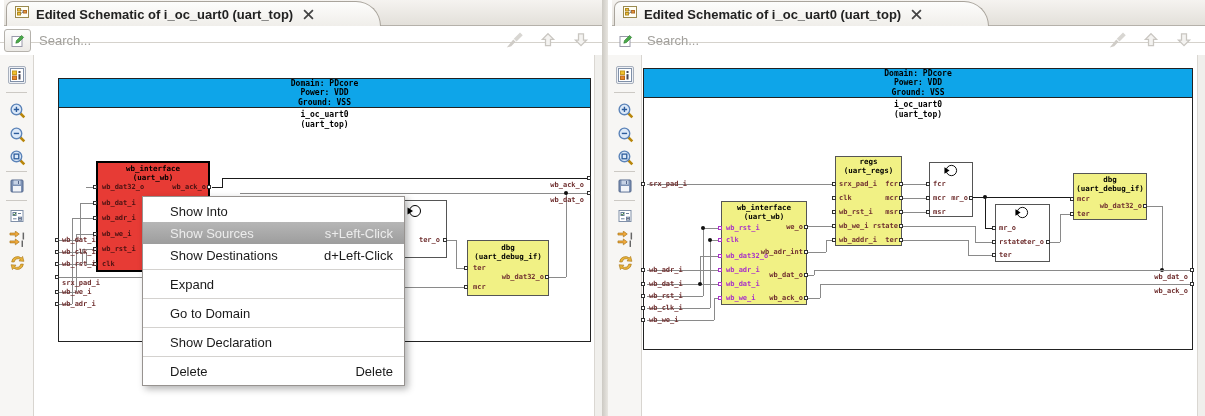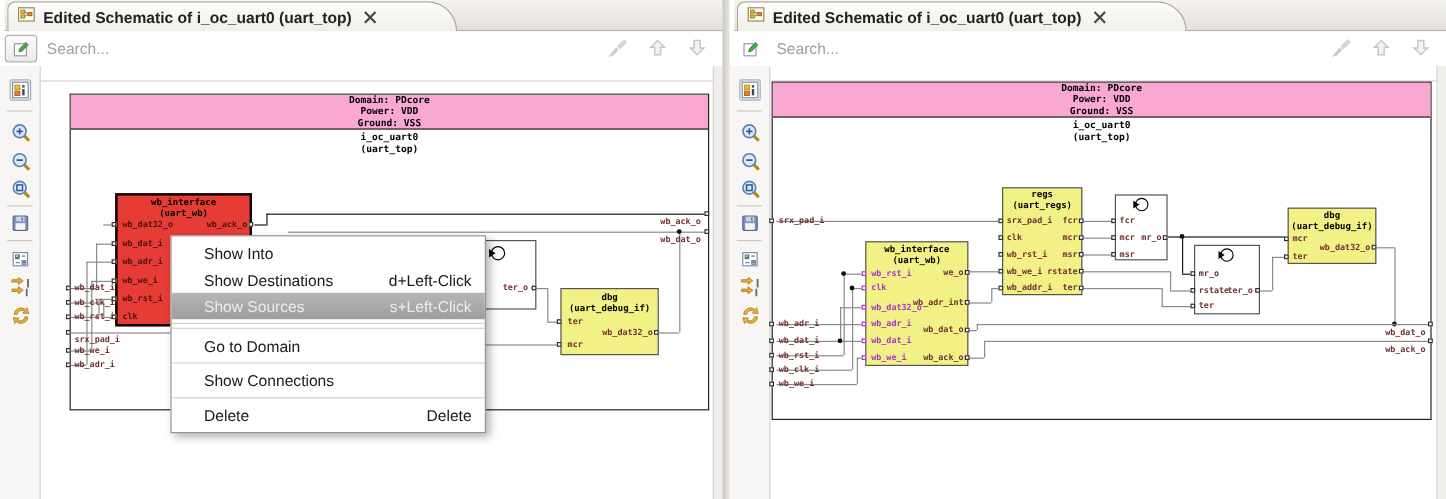--- a/index.html
+++ b/index.html
@@ -16,7 +16,7 @@
     border-radius:7px 26px 0 0; display:flex; align-items:center; padding:0 8px 0 7px; }
   .tab-title { font-size:13px; font-weight:bold; color:#222; margin-left:6px; white-space:nowrap; }
   .tab-close { margin-left:10px; cursor:pointer; display:flex; }
-  .searchrow { position:absolute; left:0; top:26px; right:0; height:42px; background:#fff;
+  .searchrow { position:absolute; left:0; top:26px; right:0; height:17px; background:#fff;
     border-bottom:1px solid #d5d2cc; }
   .search-btn { position:absolute; left:4px; top:3px; width:27px; height:23px;
     border:1px solid #b5b2ac; border-radius:3px; background:linear-gradient(#fcfcfb,#eceae6);

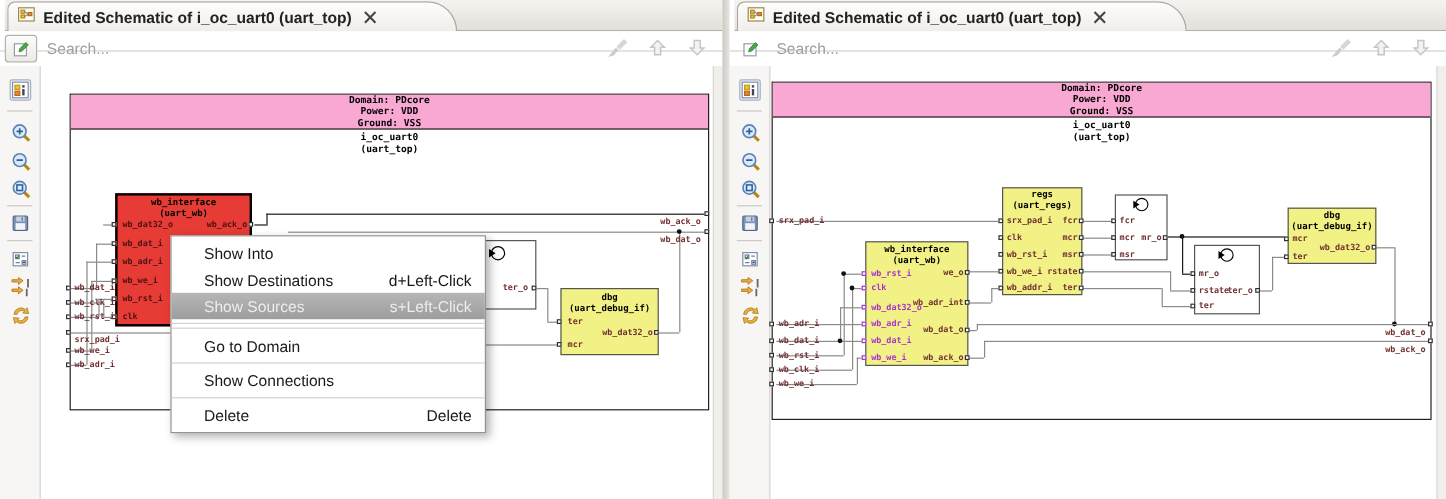--- a/index.html
+++ b/index.html
@@ -39,7 +39,7 @@
   .sch { position:absolute; left:0; top:0; width:1205px; height:416px; pointer-events:none; }
   .sch * { pointer-events:auto; }
   .boundary { position:absolute; border:1px solid #222; background:transparent; }
-  .band { position:absolute; background:#f9a8d4; border-bottom:1px solid #222;
+  .band { position:absolute; background:#0ea5e9; border-bottom:1px solid #222;
     display:flex; flex-direction:column; align-items:center; justify-content:center; }
   .schtxt { font-family:"DejaVu Sans Mono", monospace; font-weight:bold; font-size:8px;
     line-height:9.5px; color:#000; white-space:nowrap; }

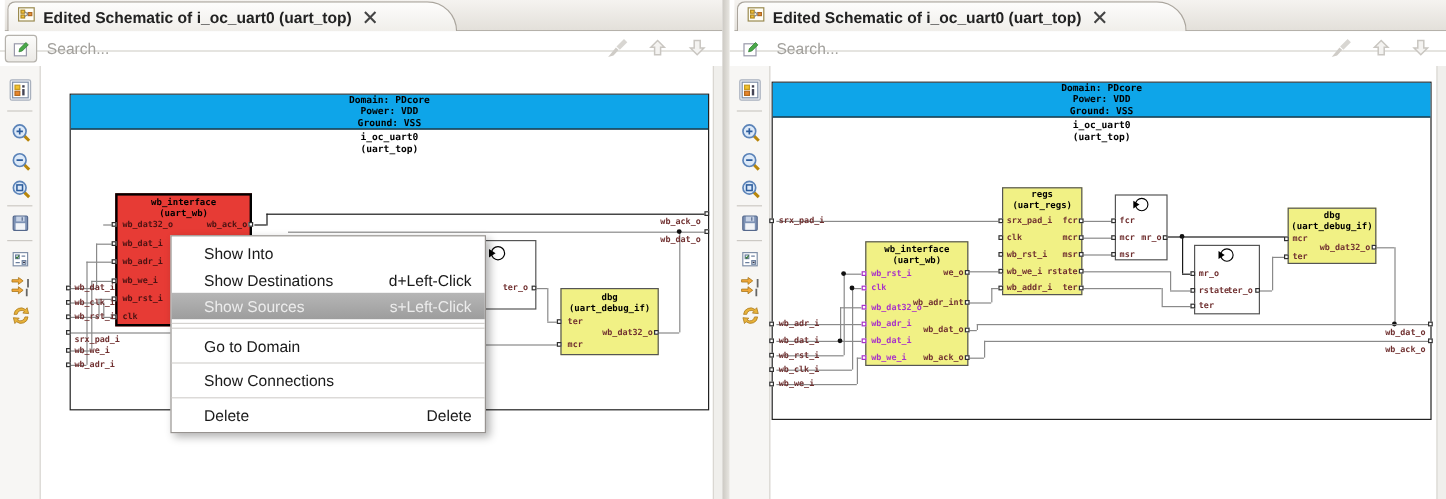--- a/index.html
+++ b/index.html
@@ -411,13 +411,13 @@
     <div class="menu-item">
         <span>Show Into</span>
       </div>
+    <div class="menu-item hl">
+        <span>Show Sources</span>
+        <span class="shortcut">s+Left-Click</span>
+      </div>
     <div class="menu-item">
         <span>Show Destinations</span>
         <span class="shortcut">d+Left-Click</span>
-      </div>
-    <div class="menu-item hl">
-        <span>Show Sources</span>
-        <span class="shortcut">s+Left-Click</span>
       </div>
     <div class="menu-sep"></div>
     <div class="menu-sep"></div>

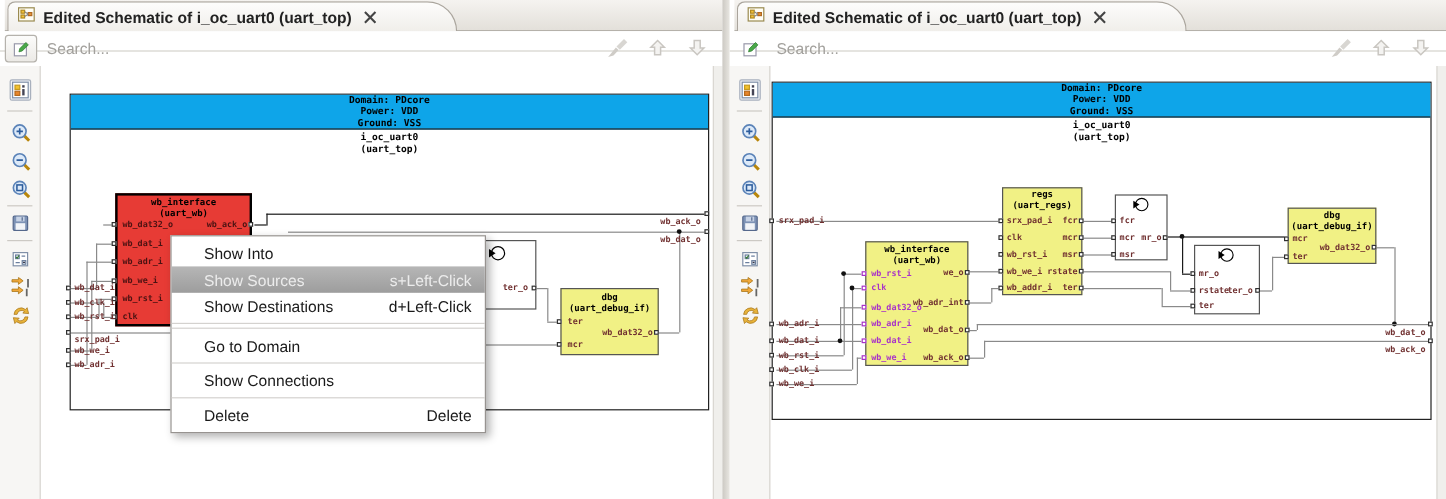--- a/index.html
+++ b/index.html
@@ -420,6 +420,9 @@
         <span class="shortcut">d+Left-Click</span>
       </div>
     <div class="menu-sep"></div>
+    <div class="menu-item">
+        <span>Expand</span>
+      </div>
     <div class="menu-sep"></div>
     <div class="menu-item">
         <span>Go to Domain</span>

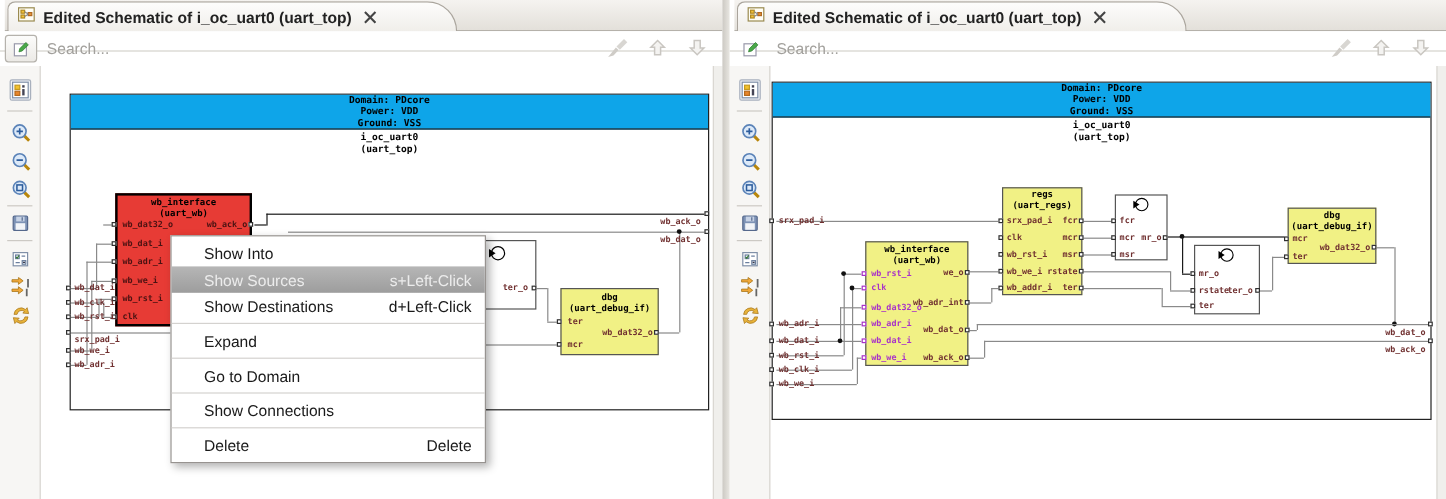--- a/index.html
+++ b/index.html
@@ -429,7 +429,7 @@
       </div>
     <div class="menu-sep"></div>
     <div class="menu-item">
-        <span>Show Connections</span>
+        <span>Show Declaration</span>
       </div>
     <div class="menu-sep"></div>
     <div class="menu-item">

